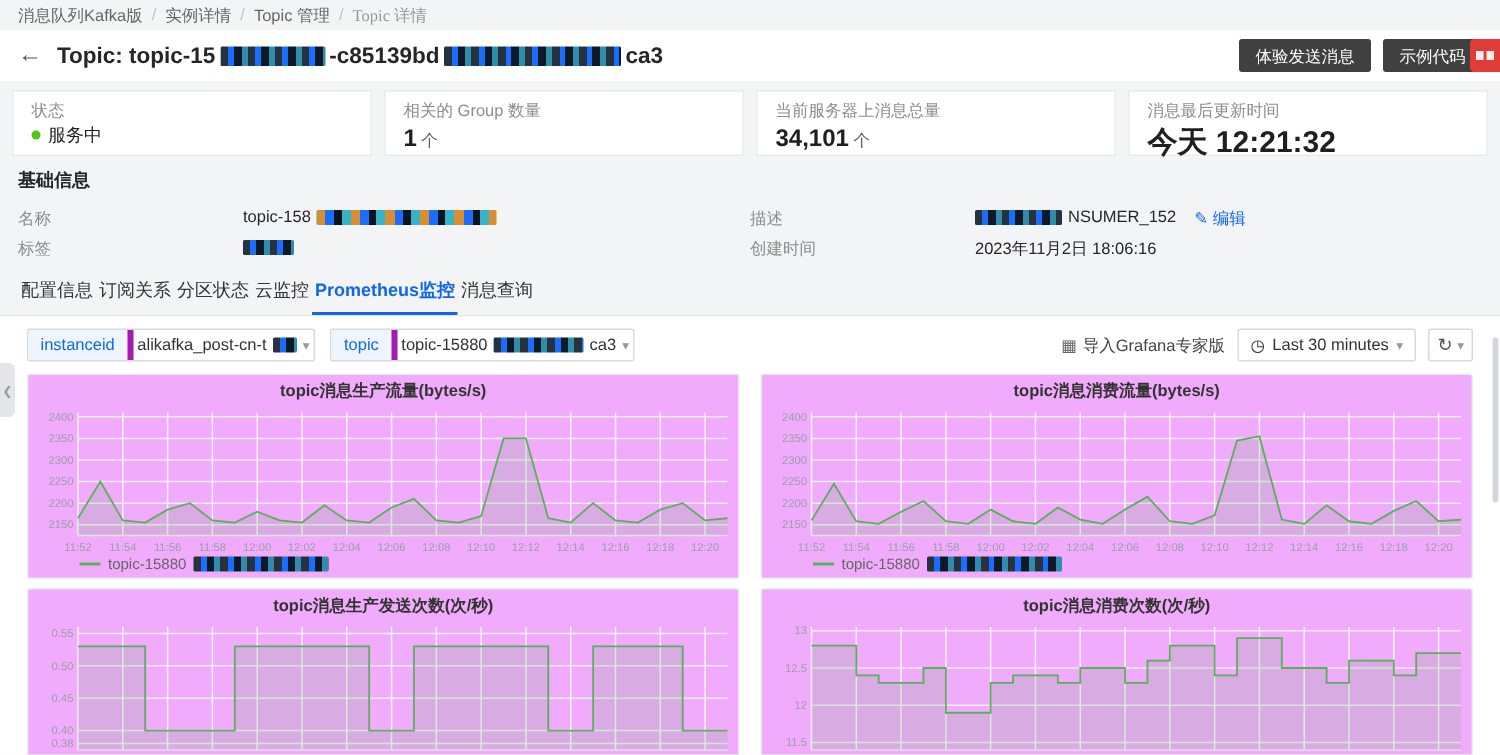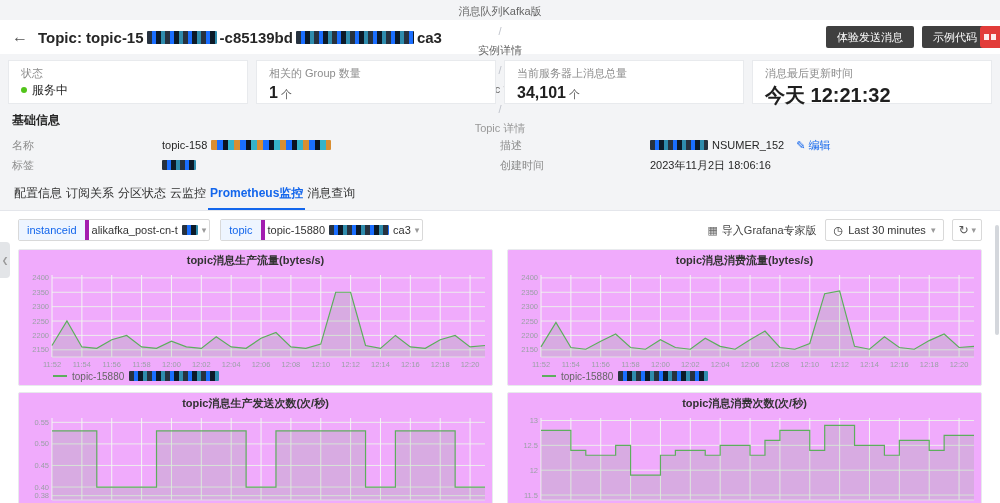--- a/index.html
+++ b/index.html
@@ -7,7 +7,7 @@
   body { background: #f3f4f6; overflow: hidden; position: relative; font-size: 12px; color: #333; }
 
   
-  .breadcrumb { display: flex; align-items: center; gap: 6px; padding: 4px 12px; font-size: 11px; color: #666; height: 20px; flex-direction: column; }
+  .breadcrumb { display: flex; align-items: center; gap: 6px; padding: 4px 12px; font-size: 11px; color: #666; height: 20px; }
   .breadcrumb .sep { color: #c0c4cc; }
   .breadcrumb .crumb { cursor: pointer; }
   .breadcrumb .crumb.current { color: #999; }

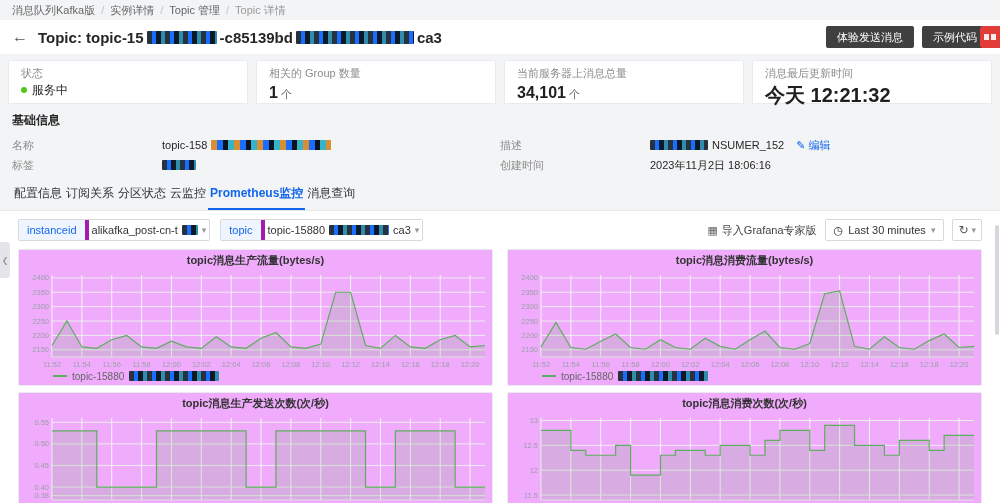--- a/index.html
+++ b/index.html
@@ -10,7 +10,7 @@
   .breadcrumb { display: flex; align-items: center; gap: 6px; padding: 4px 12px; font-size: 11px; color: #666; height: 20px; }
   .breadcrumb .sep { color: #c0c4cc; }
   .breadcrumb .crumb { cursor: pointer; }
-  .breadcrumb .crumb.current { color: #999; }
+  .breadcrumb .crumb.current { color: #999; font-family: Liberation Serif, serif; }
 
   
   .page-header { background: #fff; height: 34px; display: flex; align-items: center; padding: 0 12px; }

